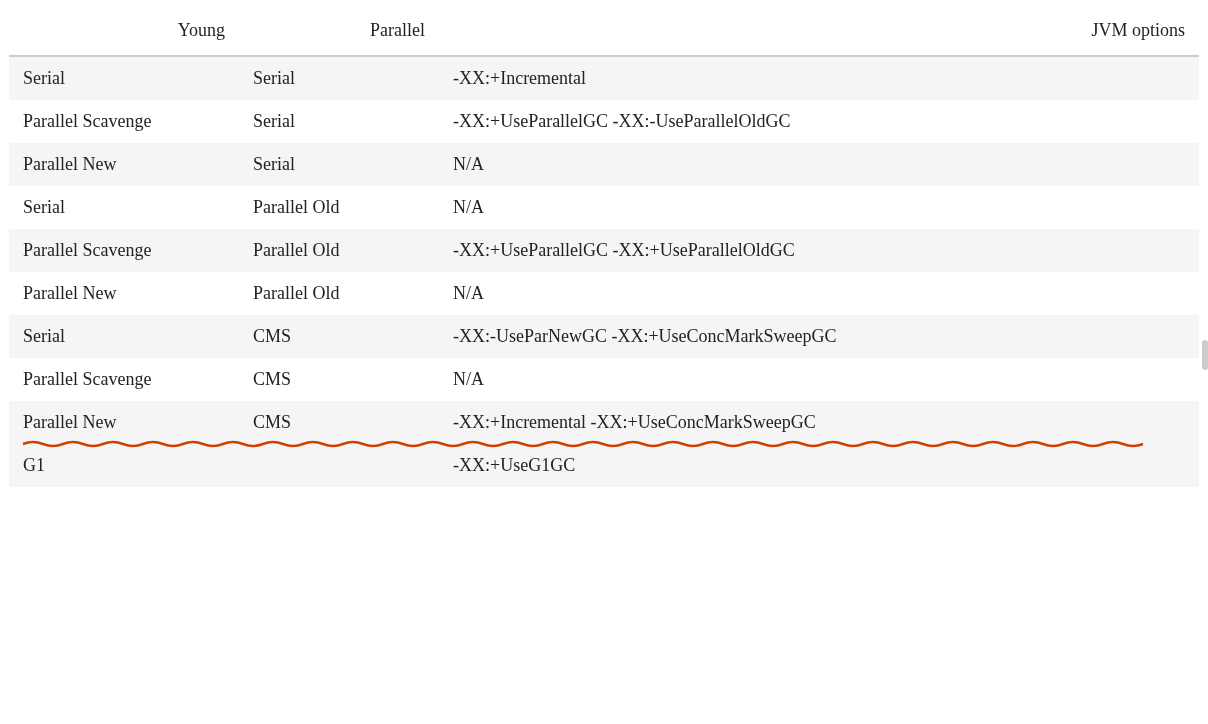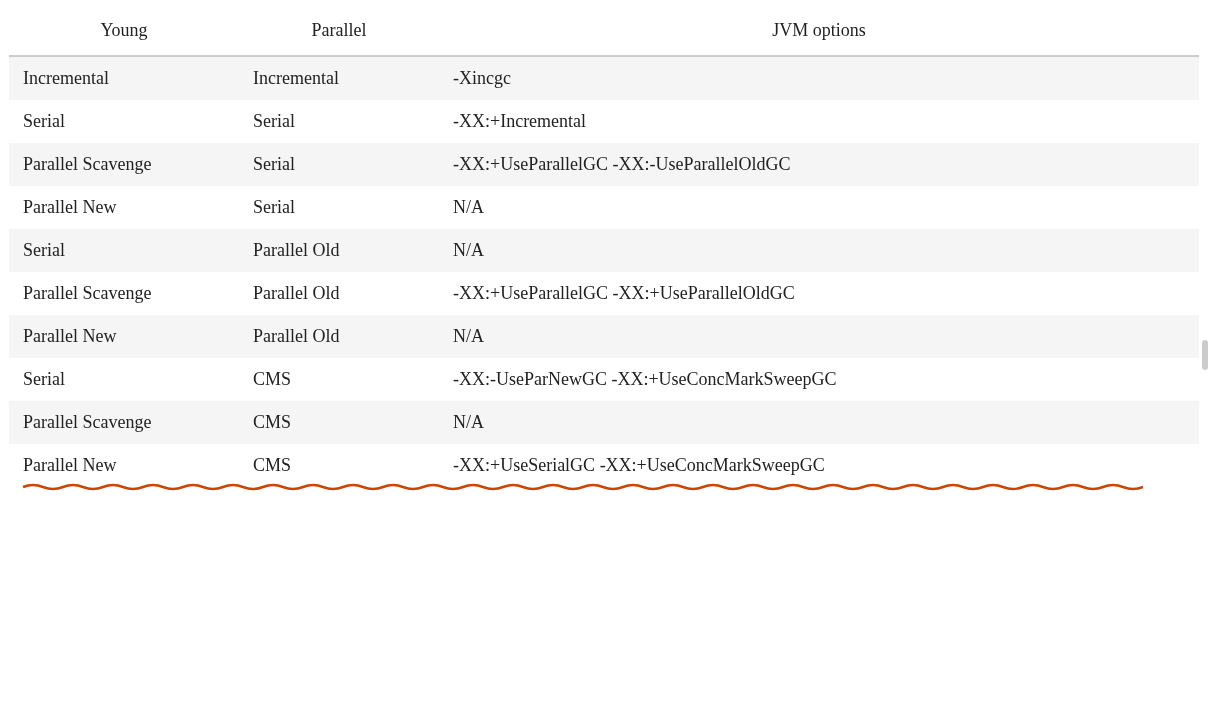--- a/index.html
+++ b/index.html
@@ -34,7 +34,7 @@
     }
 
     thead th {
-      text-align: center;
+      text-align: right;
       padding: 10px 14px 14px 14px;
       font-weight: normal;
       font-size: 18px;

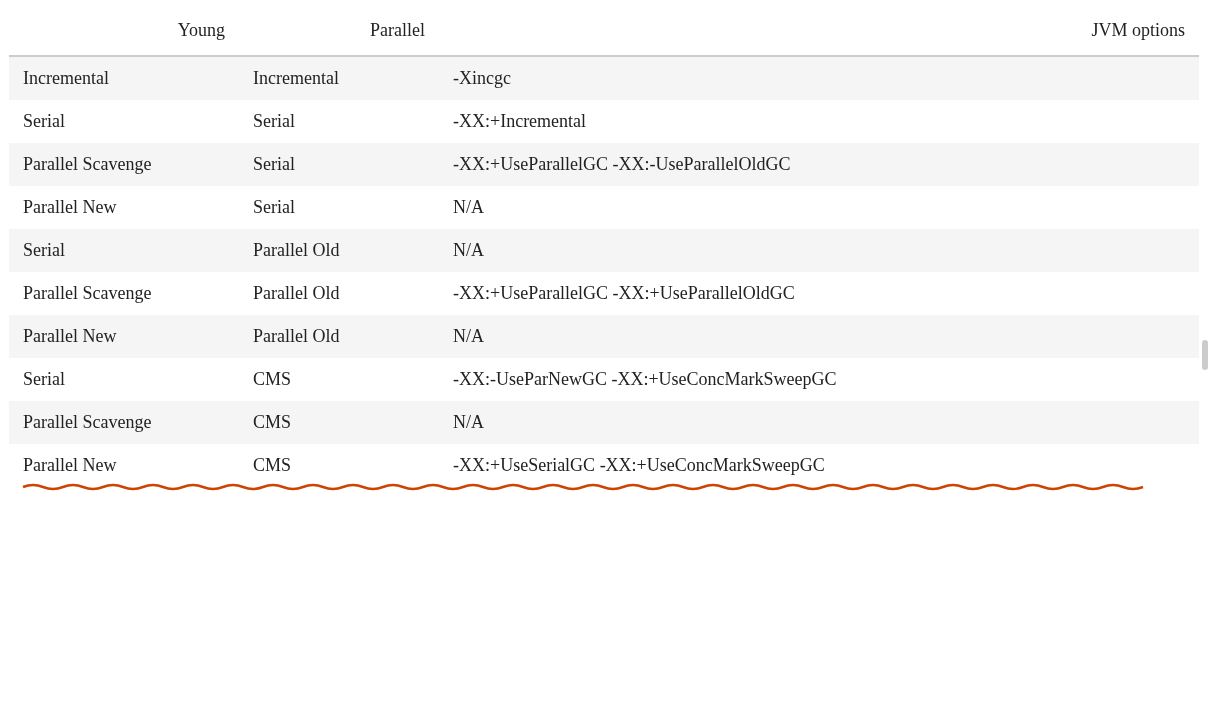--- a/index.html
+++ b/index.html
@@ -87,11 +87,6 @@
       </tr>
     </thead>
     <tbody id="table-body">
-    <tr>
-          <td class="col-young">Incremental</td>
-          <td class="col-tenured">Incremental</td>
-          <td class="col-jvm">-Xincgc</td>
-        </tr>
         <tr>
           <td class="col-young">Serial</td>
           <td class="col-tenured">Serial</td>

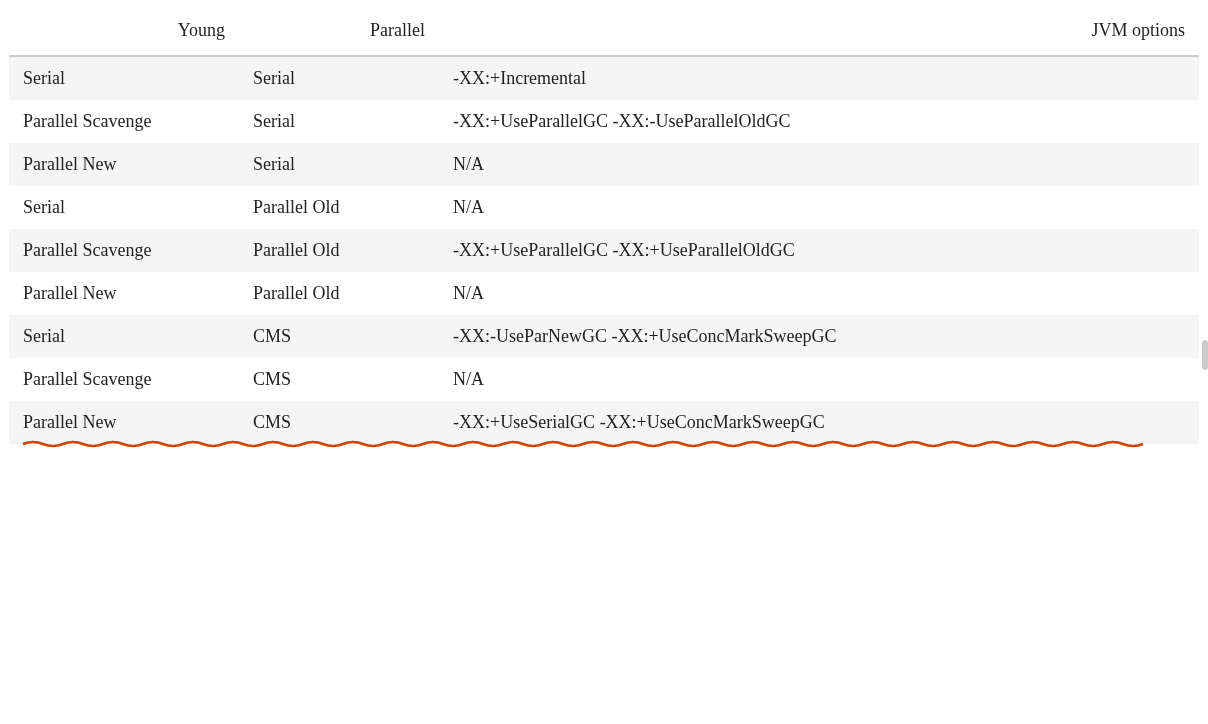--- a/index.html
+++ b/index.html
@@ -130,7 +130,7 @@
         <tr class="highlight-row" style="position: relative; border-bottom: none;">
           <td class="col-young">Parallel New</td>
           <td class="col-tenured">CMS</td>
-          <td class="col-jvm">-XX:+UseSerialGC -XX:+UseConcMarkSweepGC</td>
+          <td class="col-jvm">-XX:+Incremental -XX:+UseConcMarkSweepGC</td>
         </tr>
         <tr style="background: transparent; height: 0px;">
           <td colspan="3" style="padding: 0px; height: 0px; border: none; position: relative;">

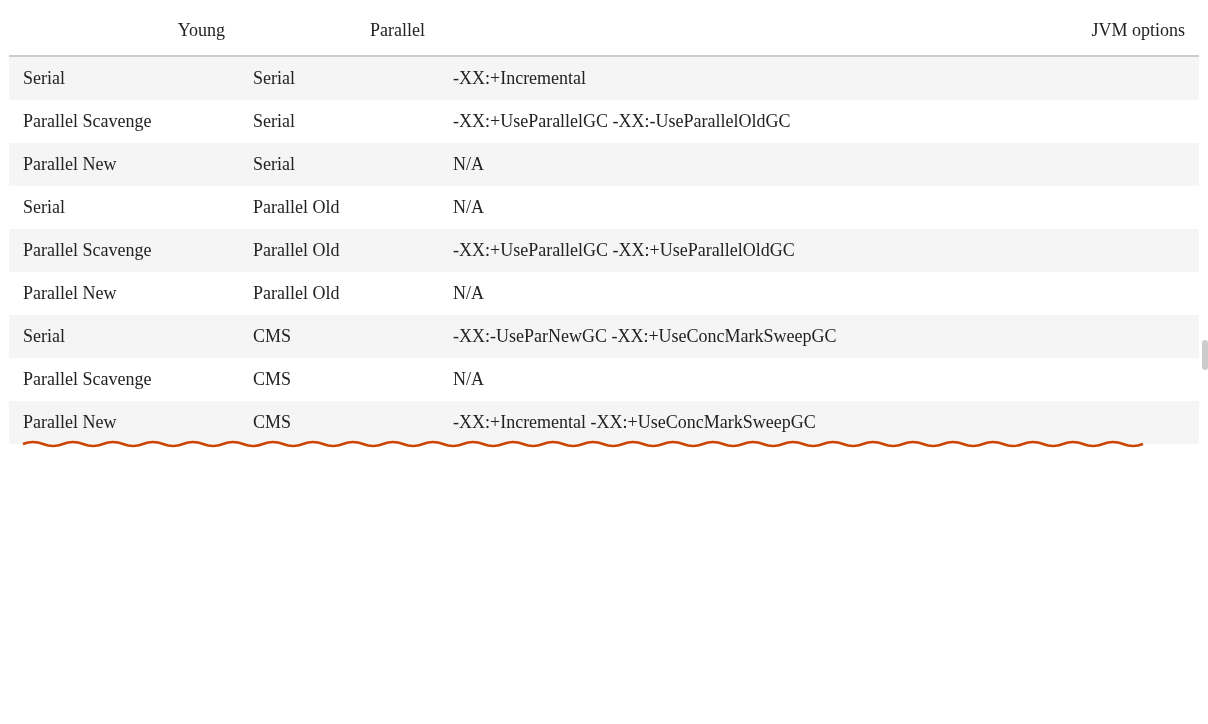--- a/index.html
+++ b/index.html
@@ -139,6 +139,11 @@
             </svg>
           </td>
         </tr>
+        <tr>
+          <td class="col-young">G1</td>
+          <td class="col-tenured"></td>
+          <td class="col-jvm">-XX:+UseG1GC</td>
+        </tr>
       </tbody>
   </table>
 </div>

